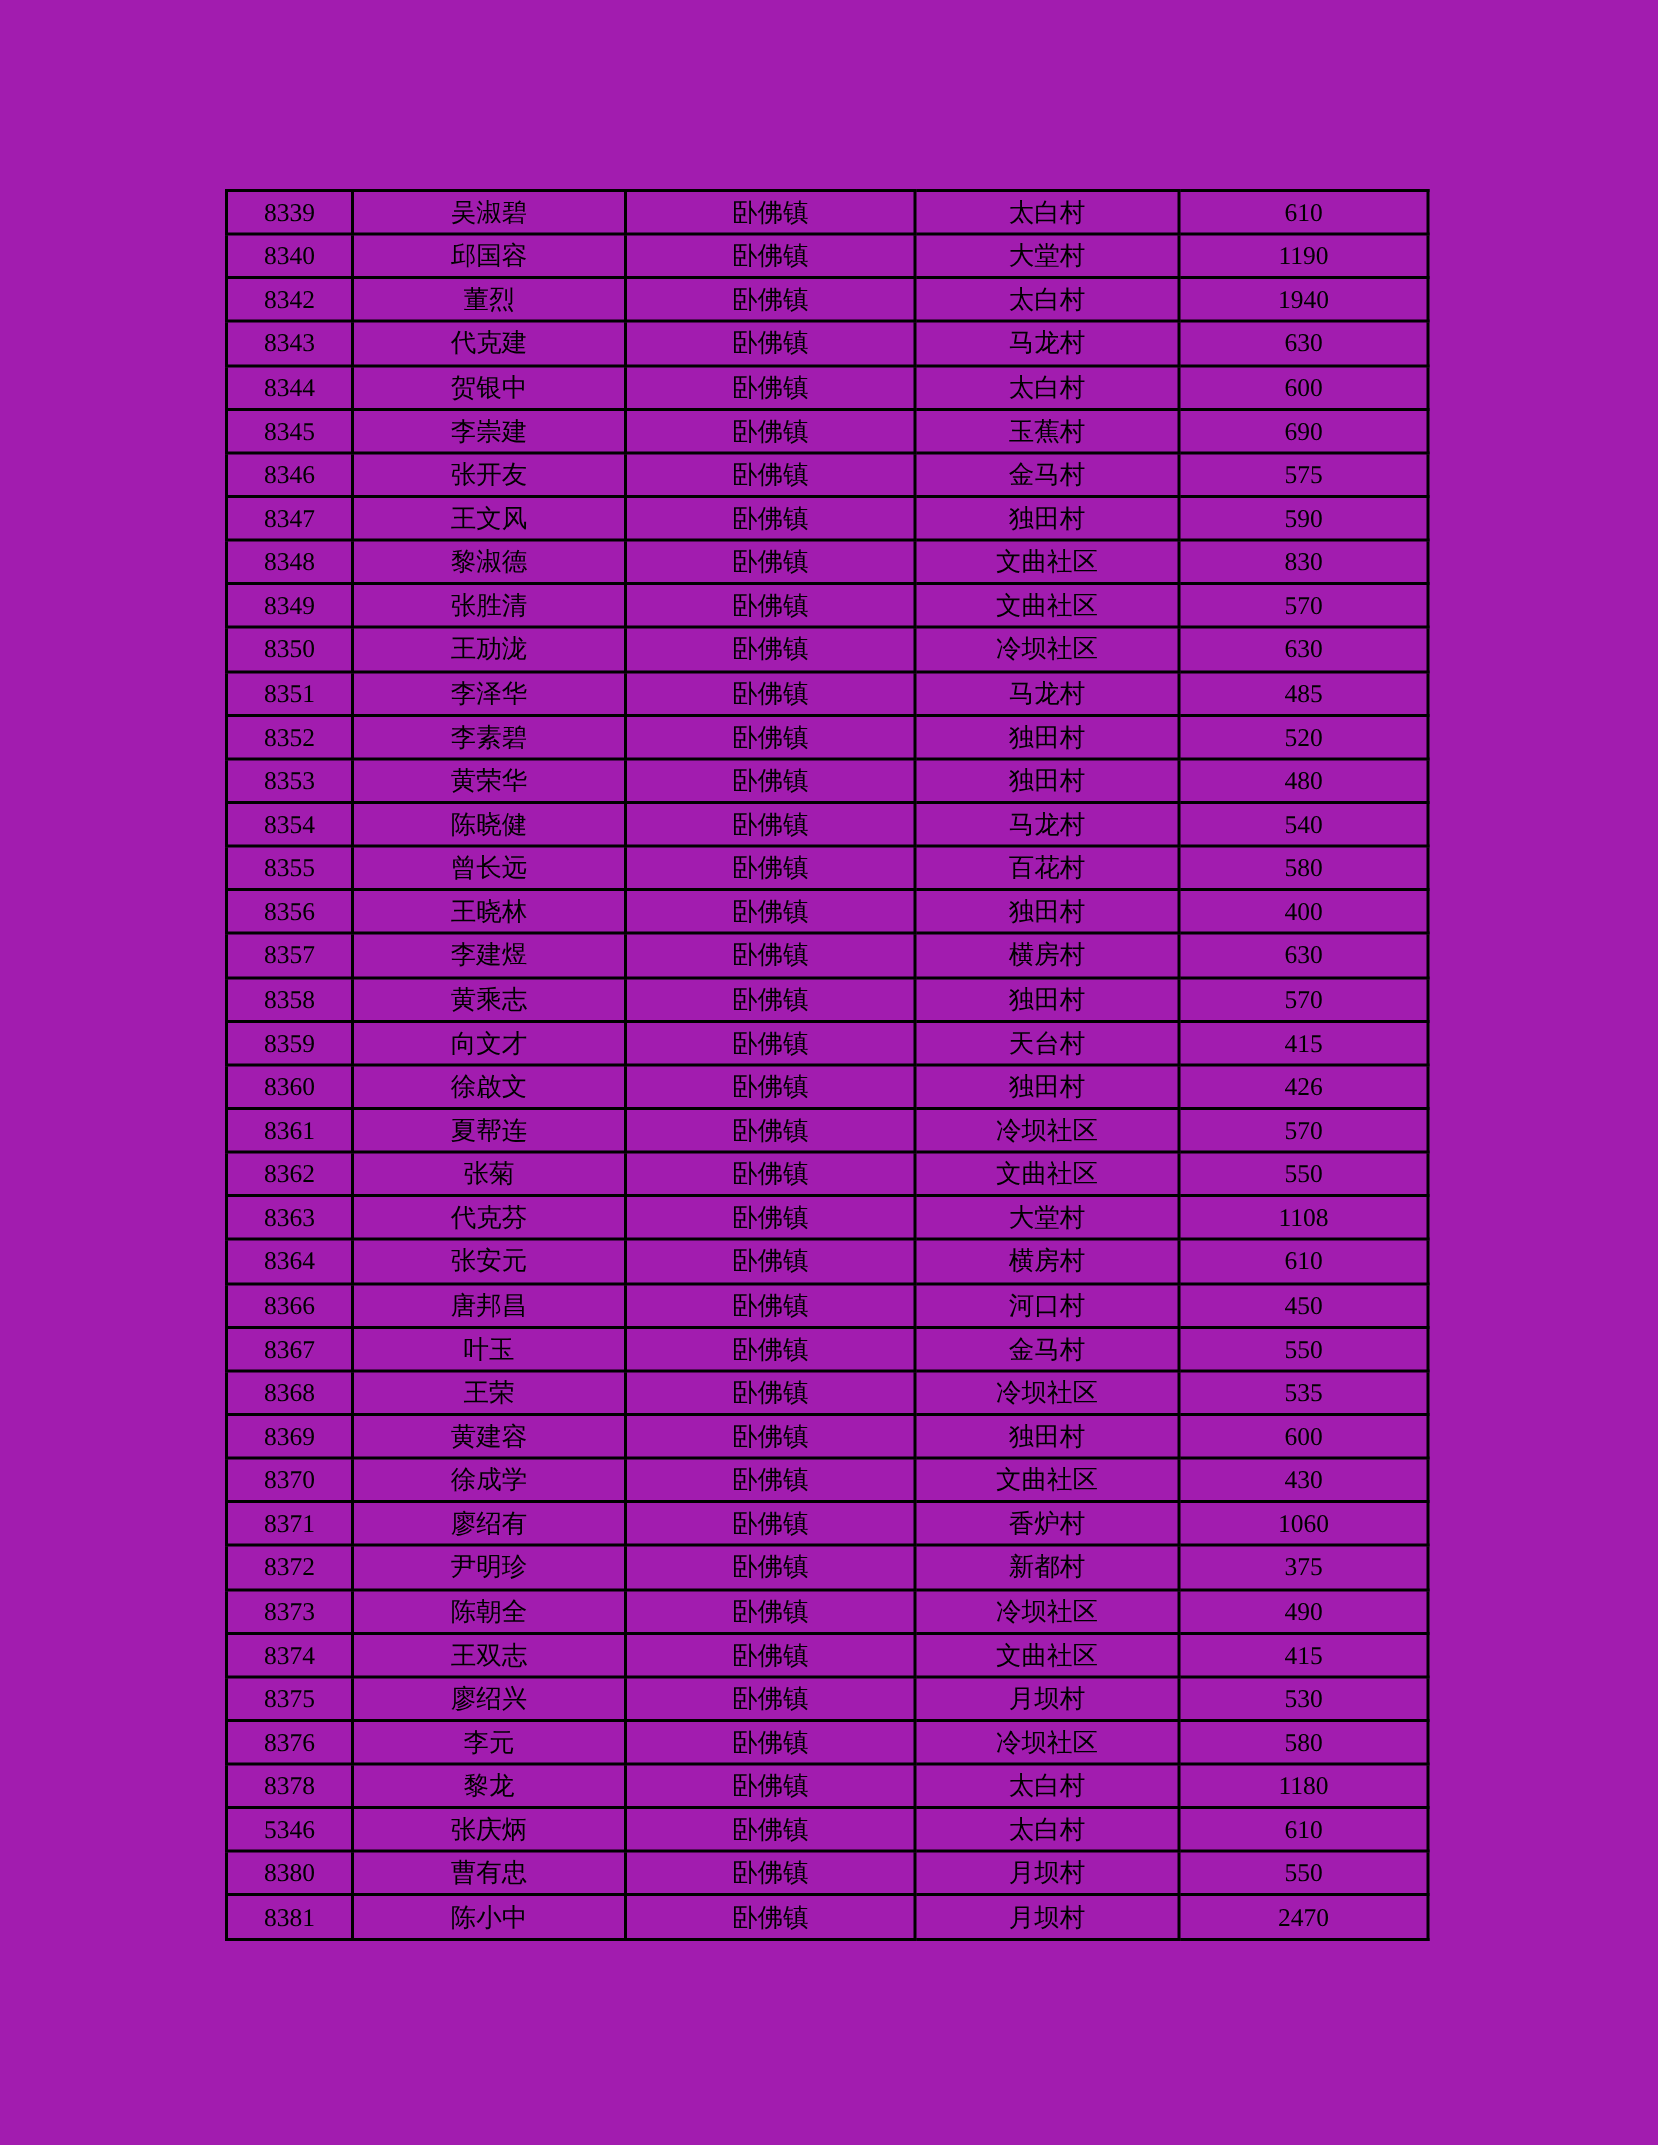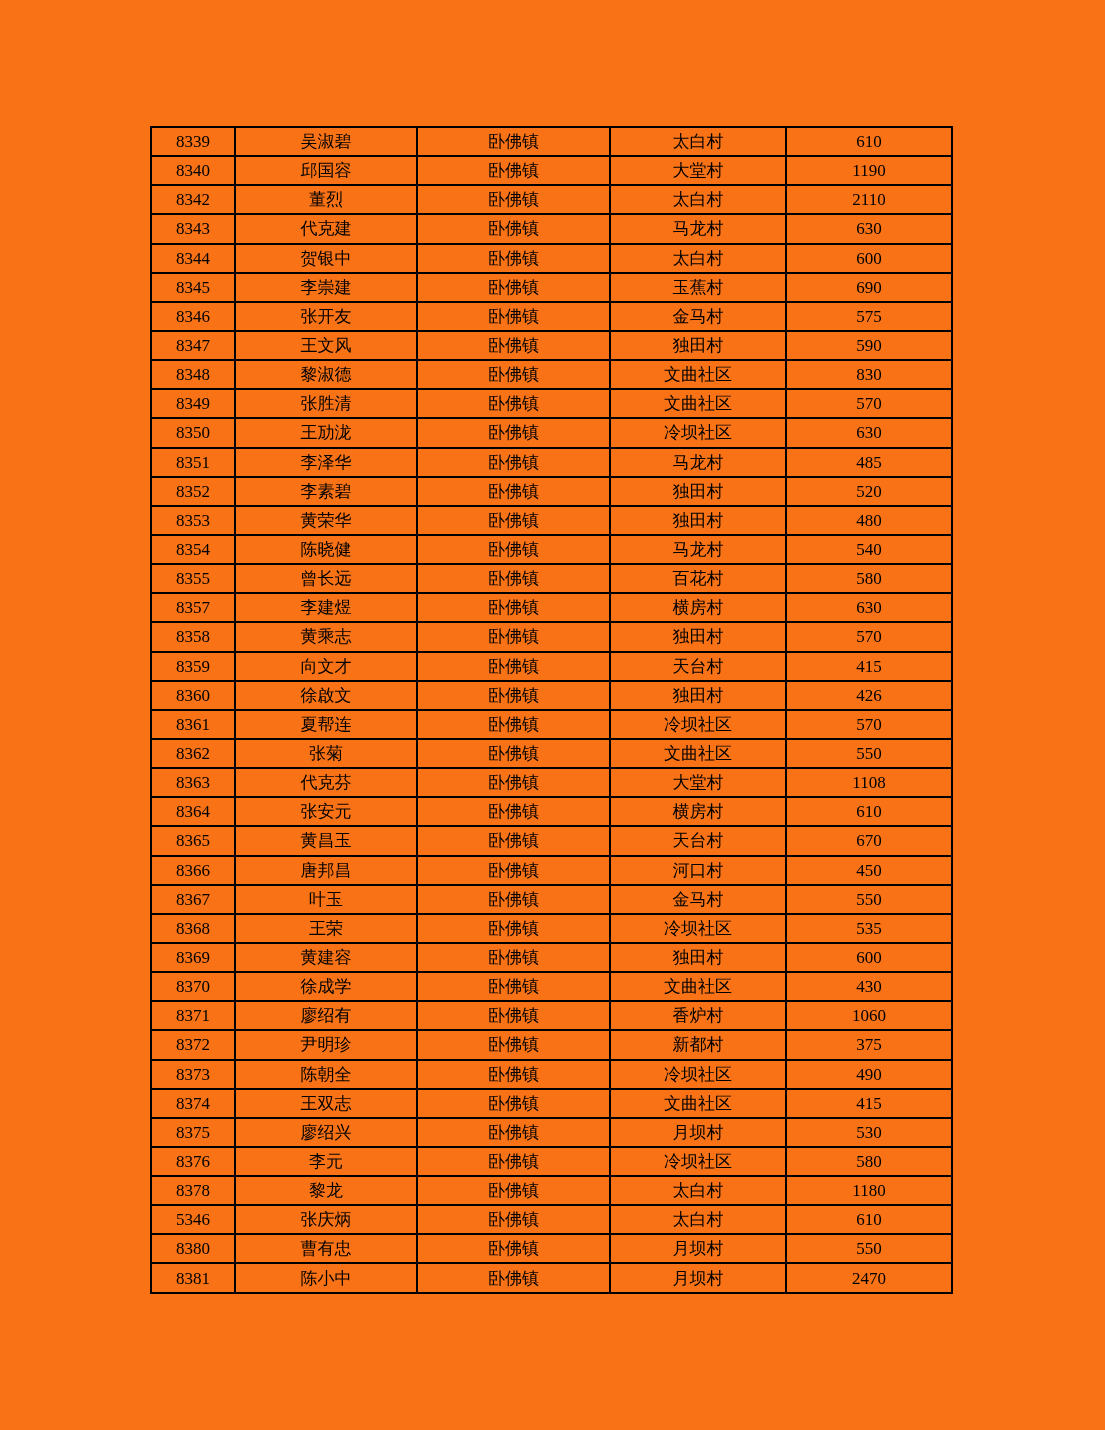--- a/index.html
+++ b/index.html
@@ -11,7 +11,7 @@
     position: relative;
     width: 1105px;
     height: 1430px;
-    background: #f97316;
+    background: #a21caf;
     overflow: hidden;
     font-family: "Liberation Serif", "DejaVu Serif", serif;
     color: #000000;

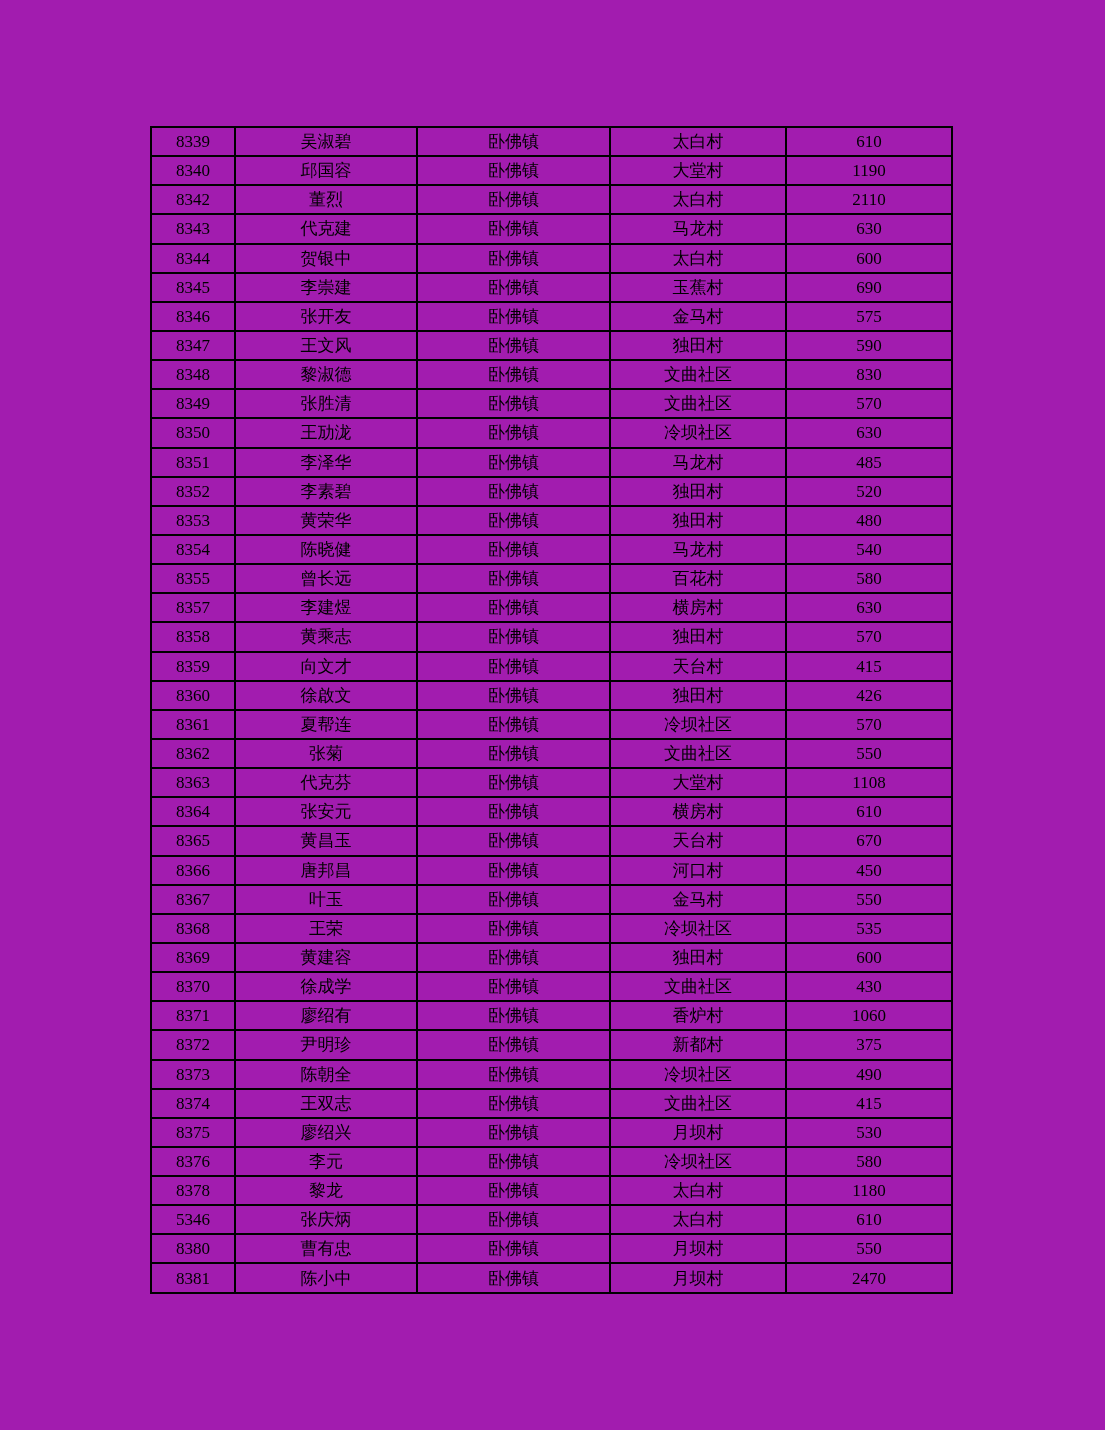--- a/index.html
+++ b/index.html
@@ -70,7 +70,7 @@
         <td>董烈</td>
         <td>卧佛镇</td>
         <td>太白村</td>
-        <td>2110</td>
+        <td>1940</td>
       </tr>
         <tr style="">
         <td>8343</td>

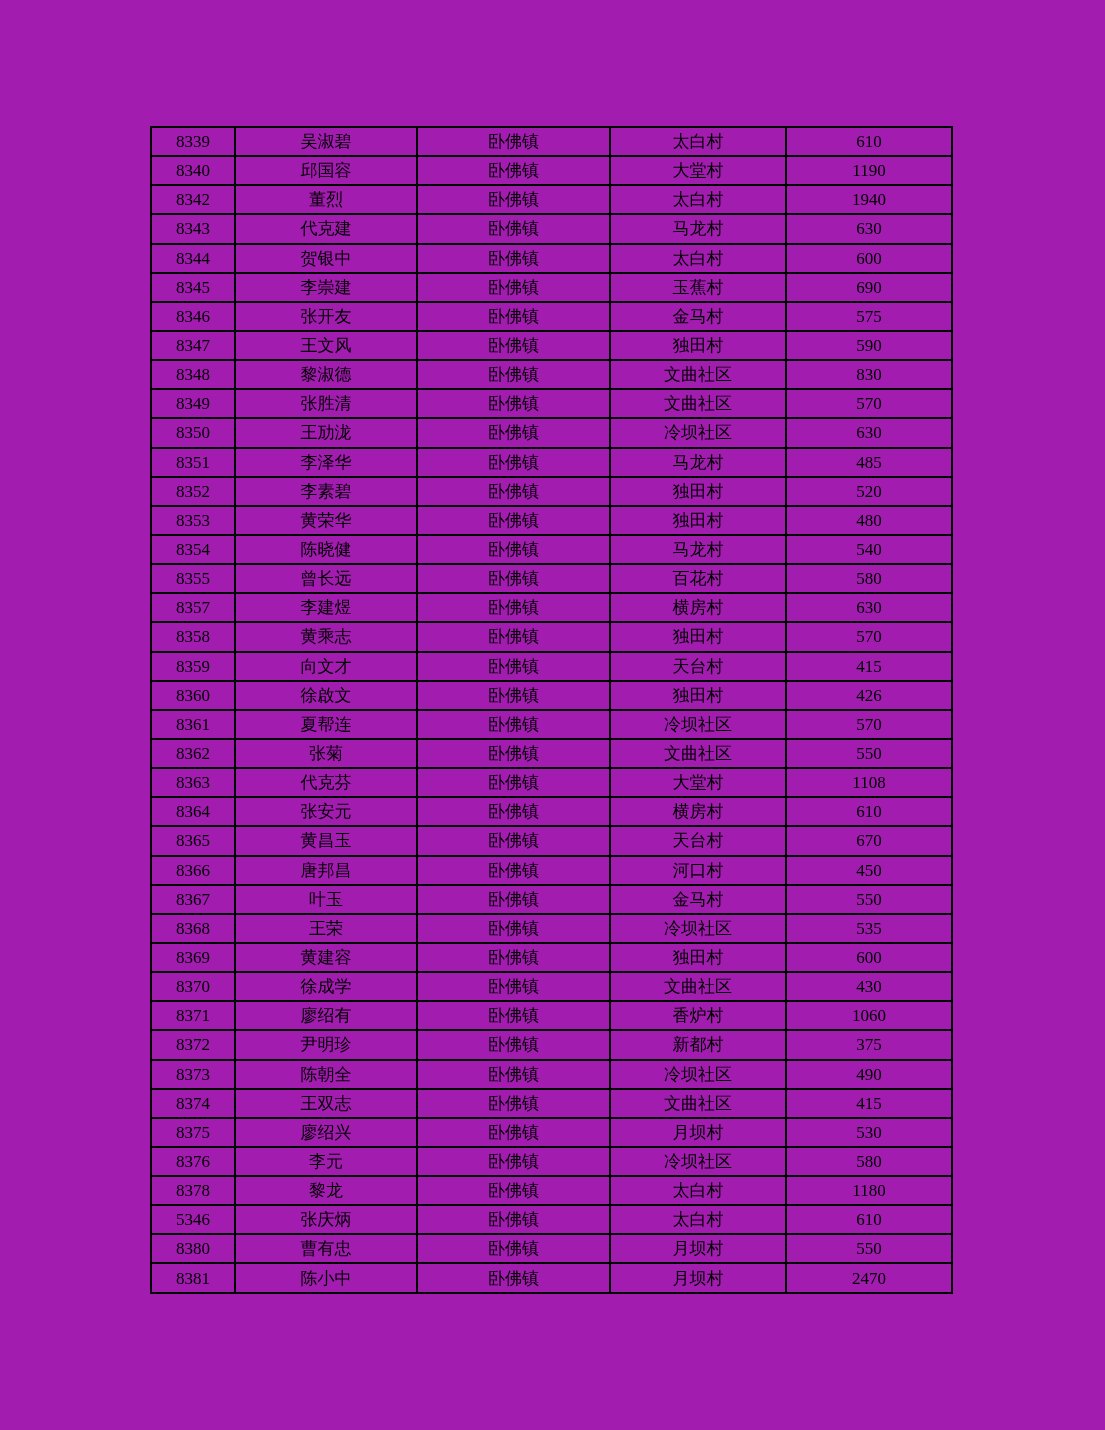--- a/index.html
+++ b/index.html
@@ -164,6 +164,13 @@
         <td>580</td>
       </tr>
         <tr style="">
+        <td>8356</td>
+        <td>王晓林</td>
+        <td>卧佛镇</td>
+        <td>独田村</td>
+        <td>400</td>
+      </tr>
+        <tr style="">
         <td>8357</td>
         <td>李建煜</td>
         <td>卧佛镇</td>

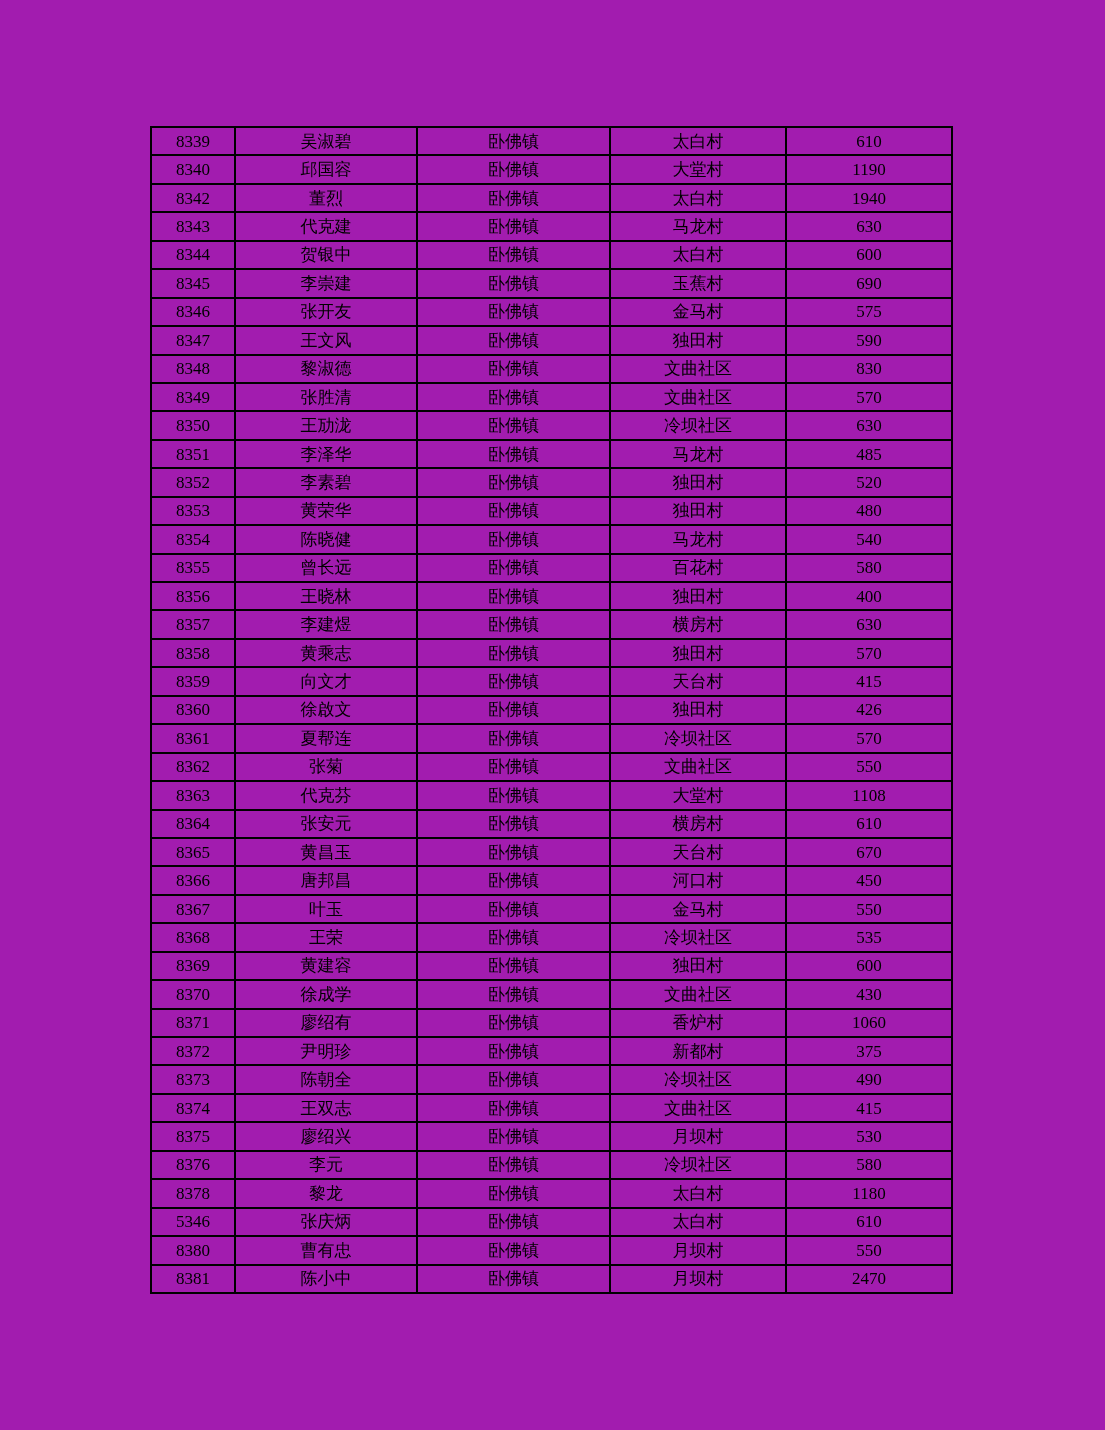--- a/index.html
+++ b/index.html
@@ -227,13 +227,6 @@
         <td>610</td>
       </tr>
         <tr style="">
-        <td>8365</td>
-        <td>黄昌玉</td>
-        <td>卧佛镇</td>
-        <td>天台村</td>
-        <td>670</td>
-      </tr>
-        <tr style="">
         <td>8366</td>
         <td>唐邦昌</td>
         <td>卧佛镇</td>

